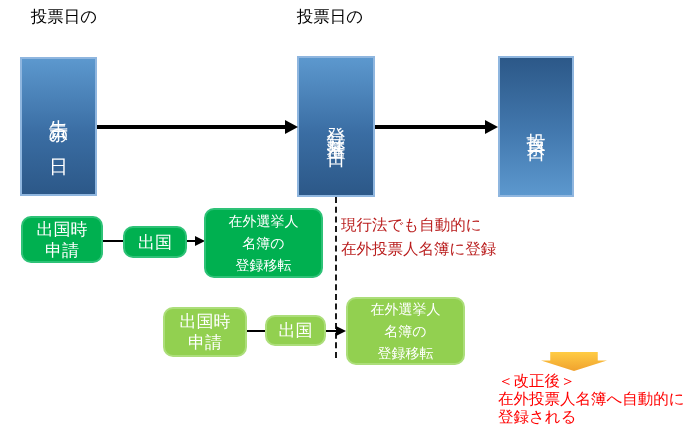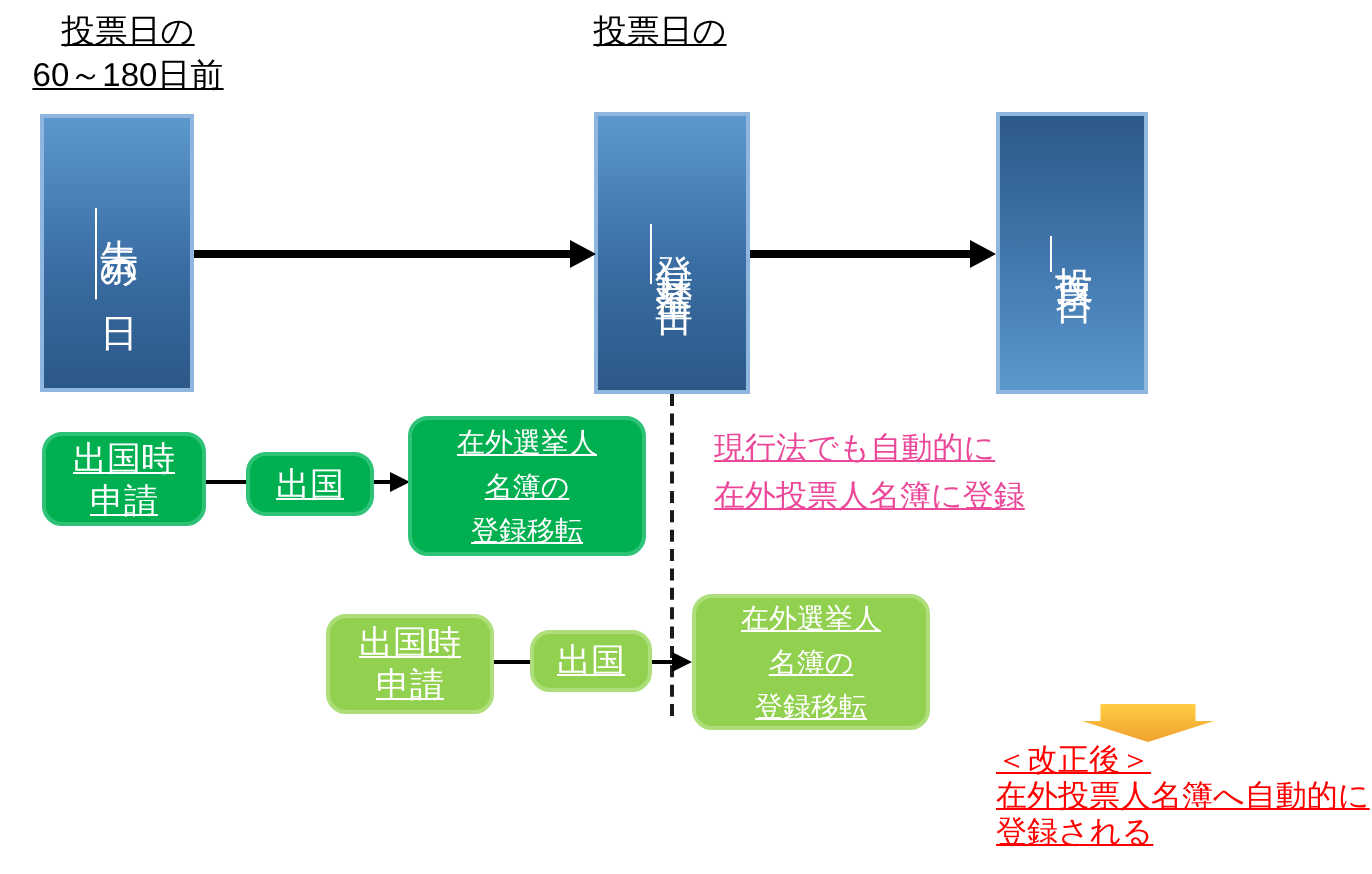--- a/index.html
+++ b/index.html
@@ -2,7 +2,7 @@
 <html style="--blue-light: #5c98ce; --blue-dark: #2c5888; --blue-border: #8fb6df; --green-dark: #00b050; --green-dark-border: #2ec277; --green-light: #92d050; --green-light-border: #acde7a; --line-black: #000000; --gold-light: #ffcc44; --gold-dark: #f0a22e; --note-red: #ff0000;"><head>
 <meta charset="utf-8">
 <style>
-  * { margin: 0; padding: 0; box-sizing: border-box; text-decoration: underline; }
+  * { margin: 0; padding: 0; box-sizing: border-box; }
   html,body { background: #ffffff; }
   #canvas {
     position: relative;

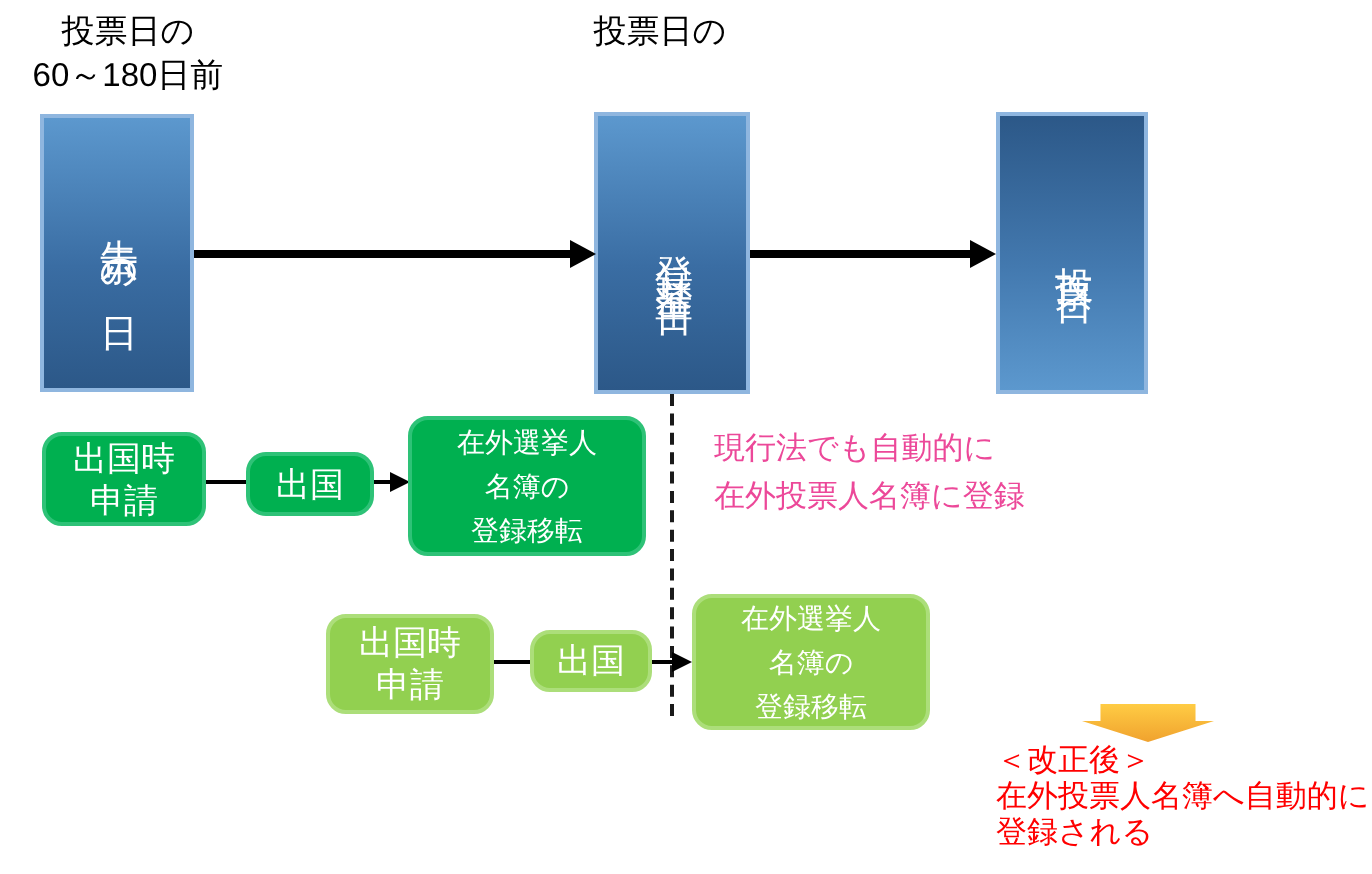--- a/index.html
+++ b/index.html
@@ -95,7 +95,6 @@
 
   <div class="abs tl-label" style="left:8px; top:5px; width:112px;">
     <div>投票日の</div>
-    <div>60～180日前</div>
   </div>
 
   <div class="abs tl-label" style="left:288px; top:5px; width:84px;">

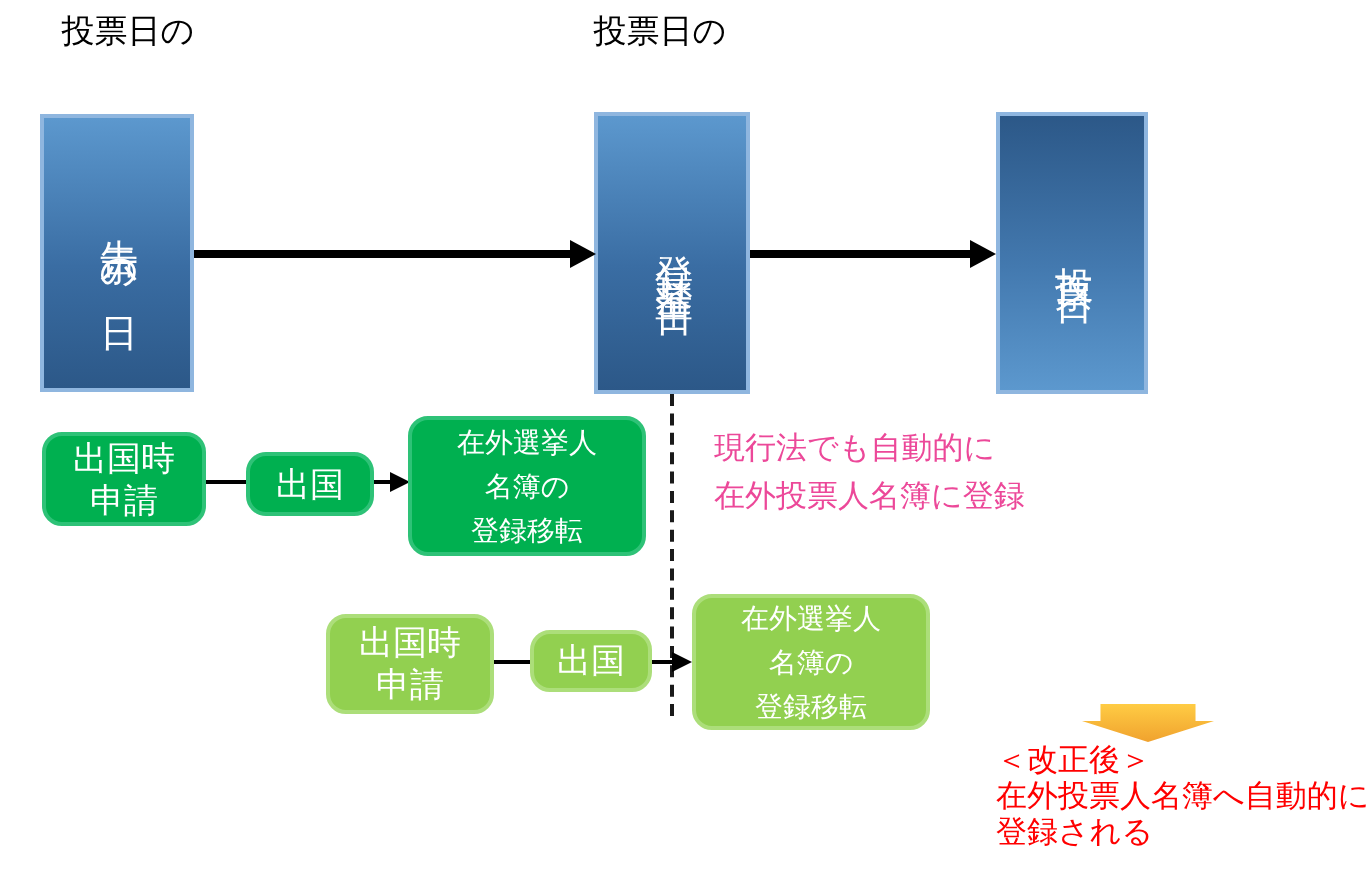--- a/index.html
+++ b/index.html
@@ -70,8 +70,7 @@
 
   .note {
     font-size: 15.5px;
-    color: #ec4899;
-    margin-left: 16px;
+    color: #b91c1c;
   }
   .note-1 { line-height: 24px; }
   .note-2 { line-height: 22.5px; }

